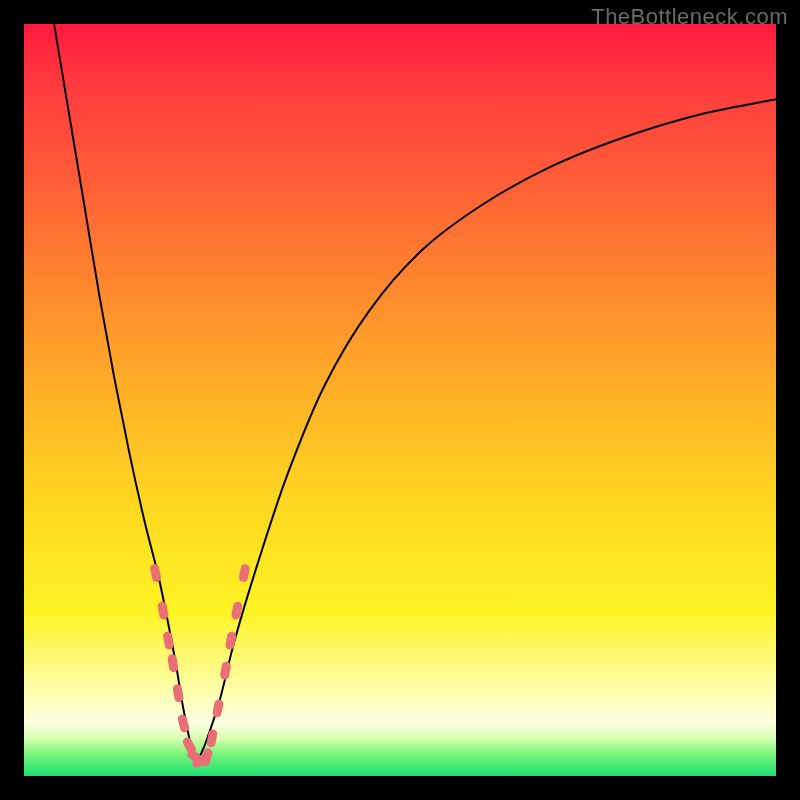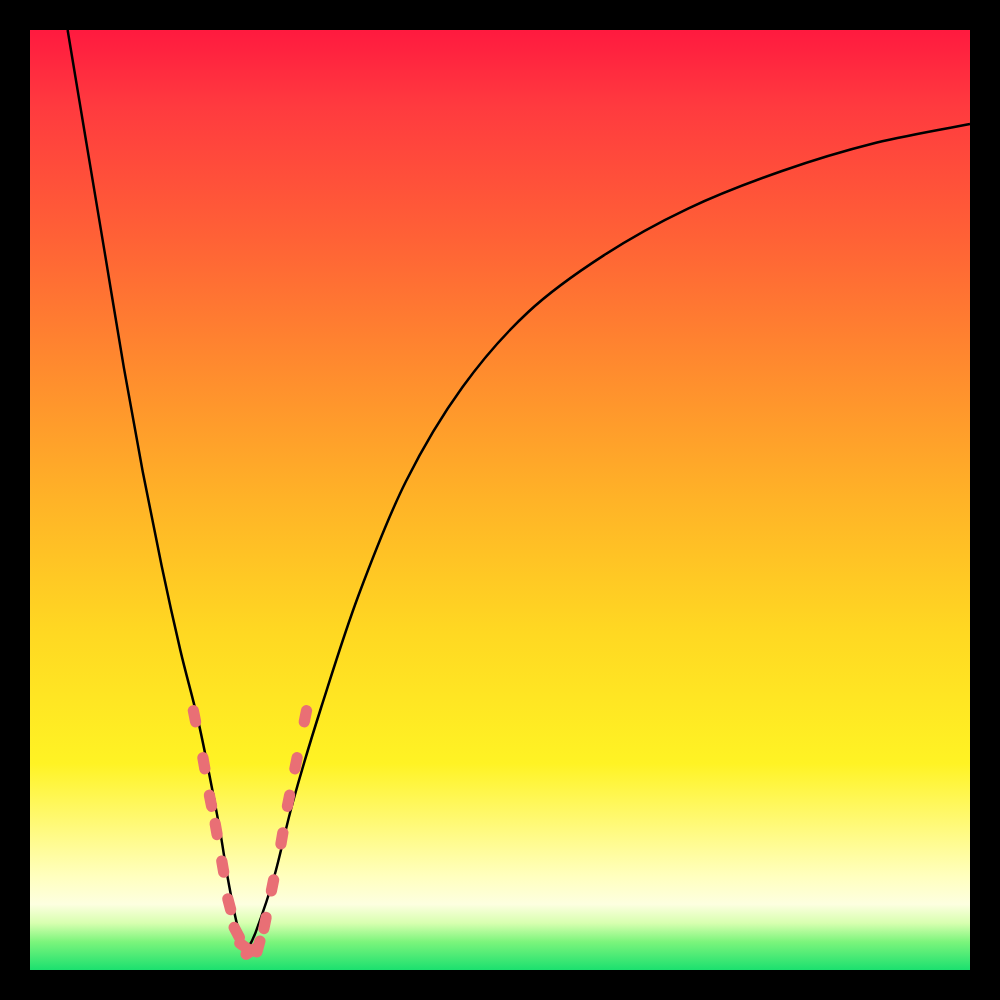--- a/index.html
+++ b/index.html
@@ -75,6 +75,7 @@
 <body>
 
 <div class="frame">
+  <div class="watermark">TheBottleneck.com</div>
 
   <div class="plot">
     <svg class="curves" viewBox="0 0 752 752" preserveAspectRatio="none">

